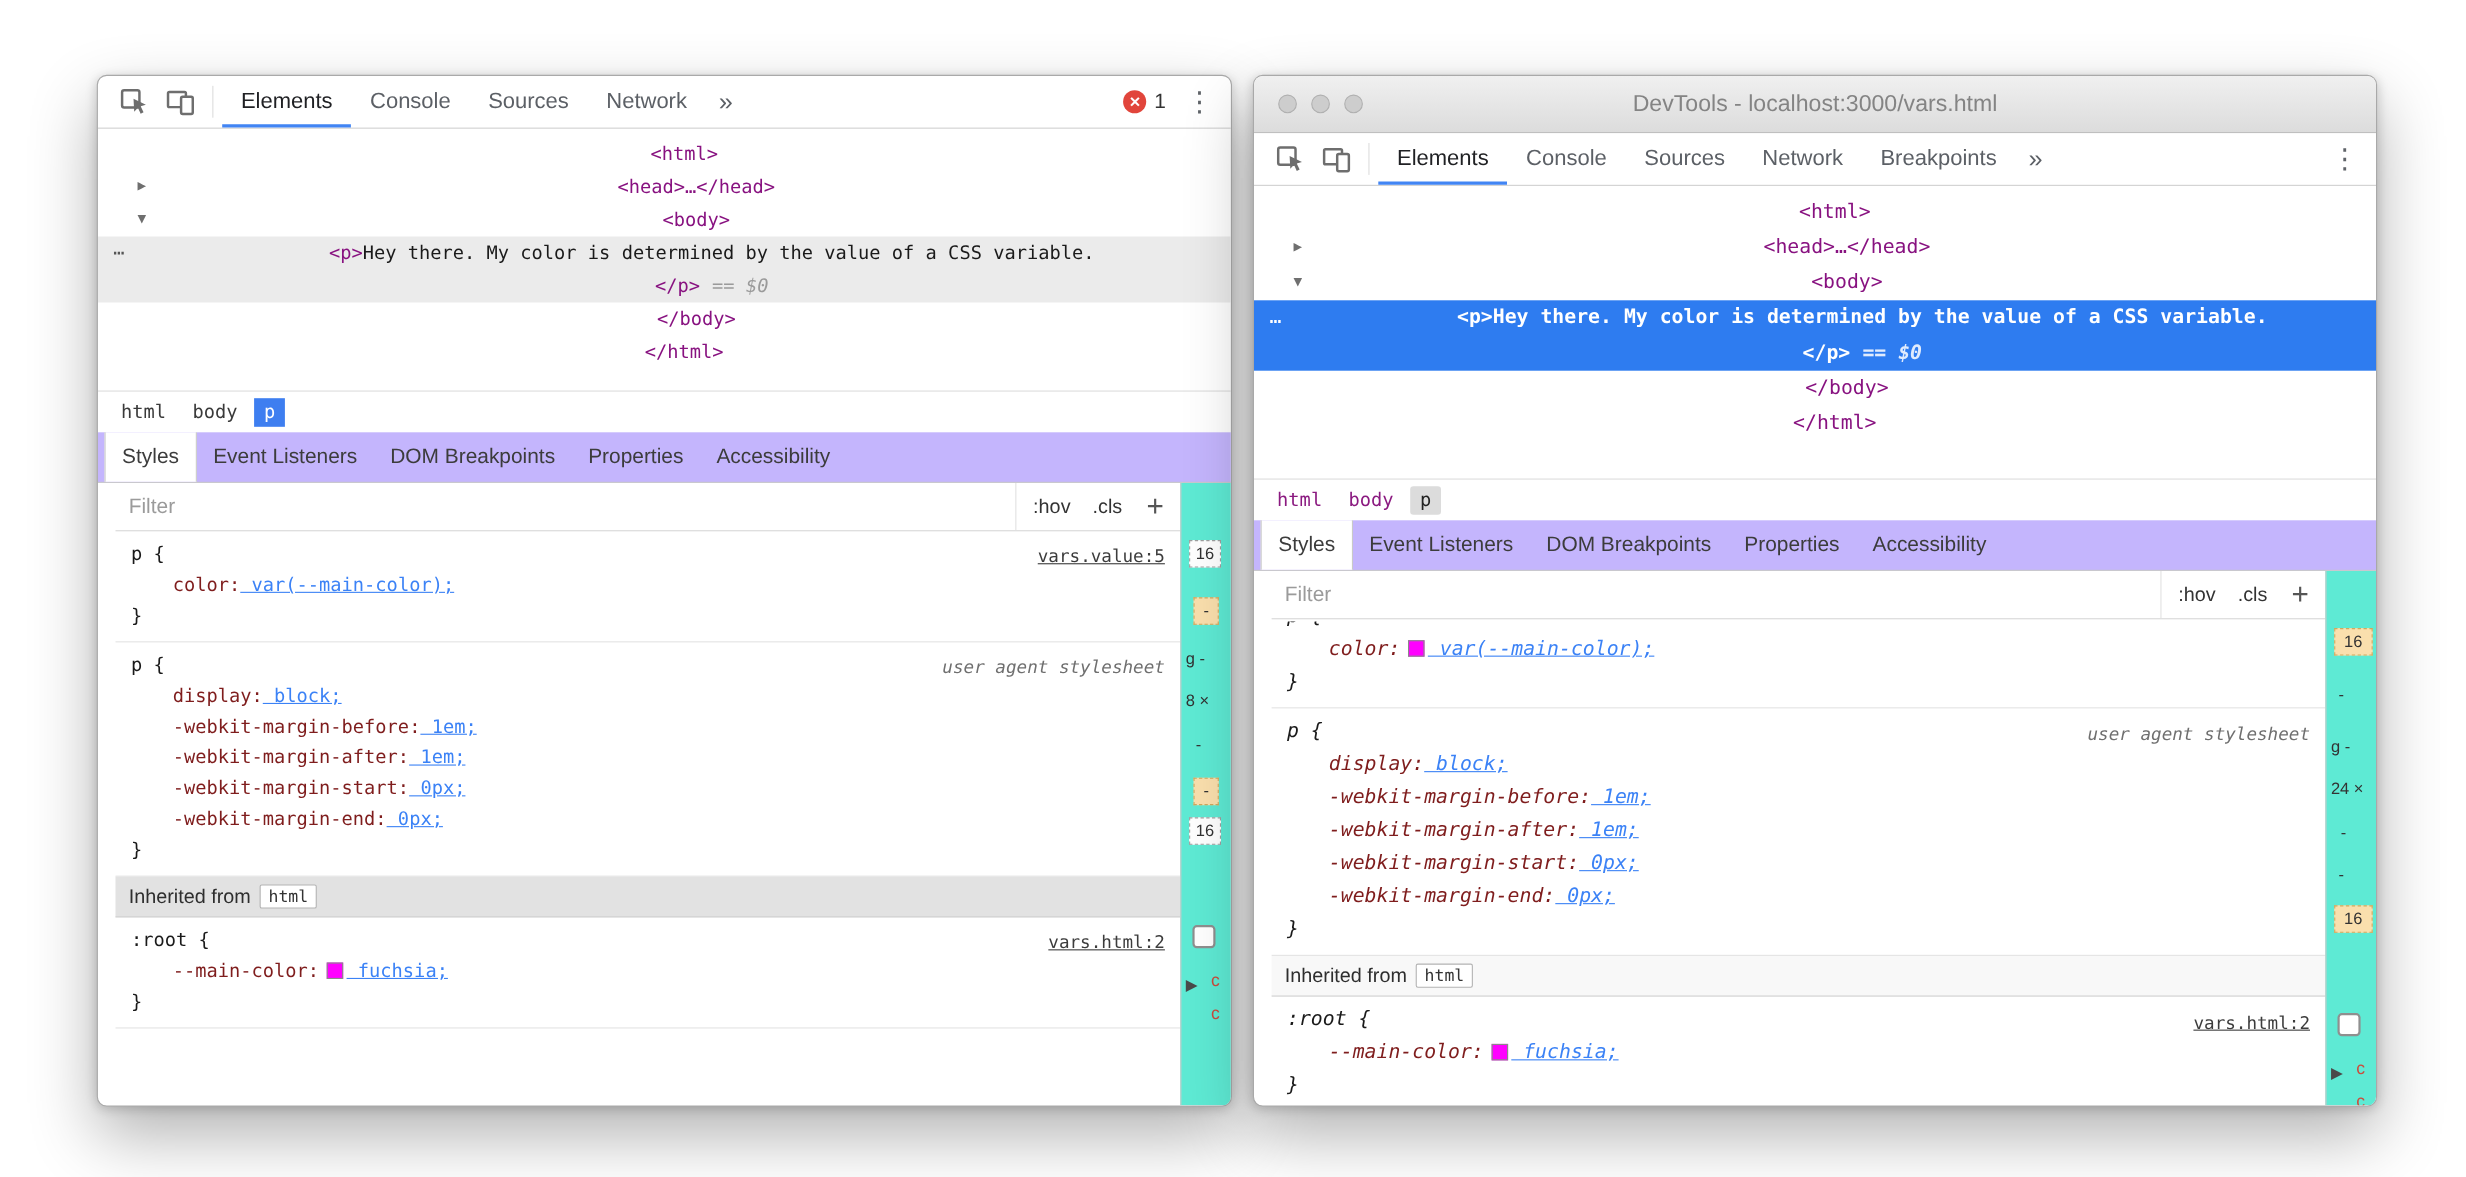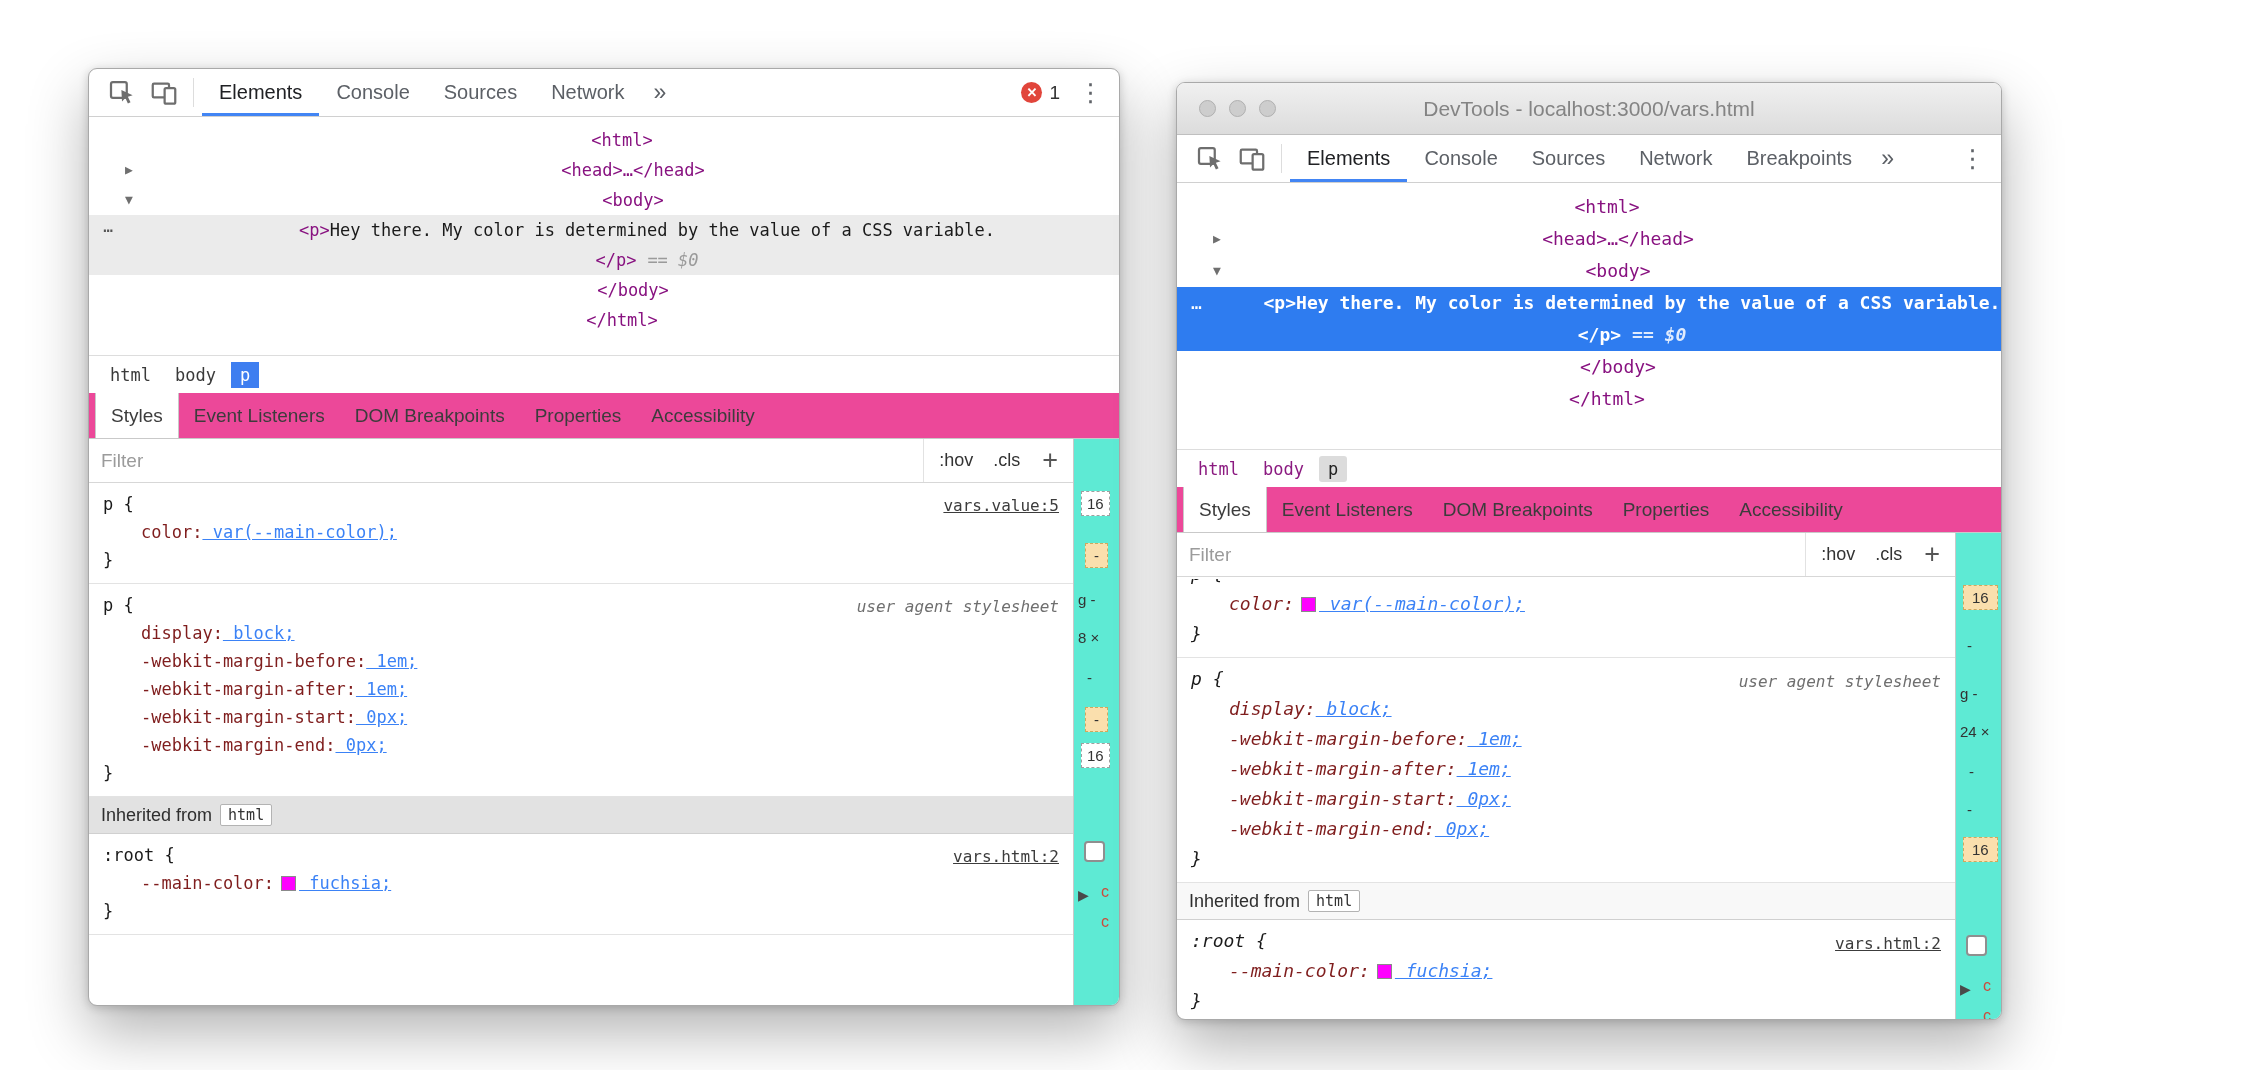--- a/index.html
+++ b/index.html
@@ -10,7 +10,7 @@
             box-shadow:0 26px 60px rgba(0,0,0,.30), 0 2px 10px rgba(0,0,0,.18); overflow:hidden;
             display:flex; flex-direction:column; }
   .w-left  { left:88px;  width:1032px; }
-  .w-right { left:1176px; width:826px;margin-top:14px; }
+  .w-right { left:1139px; width:1022px; }
 
   
   .titlebar { height:52px; flex:none; background:linear-gradient(#f0f0f0,#dcdcdc); border-bottom:1px solid #bfbfbf;

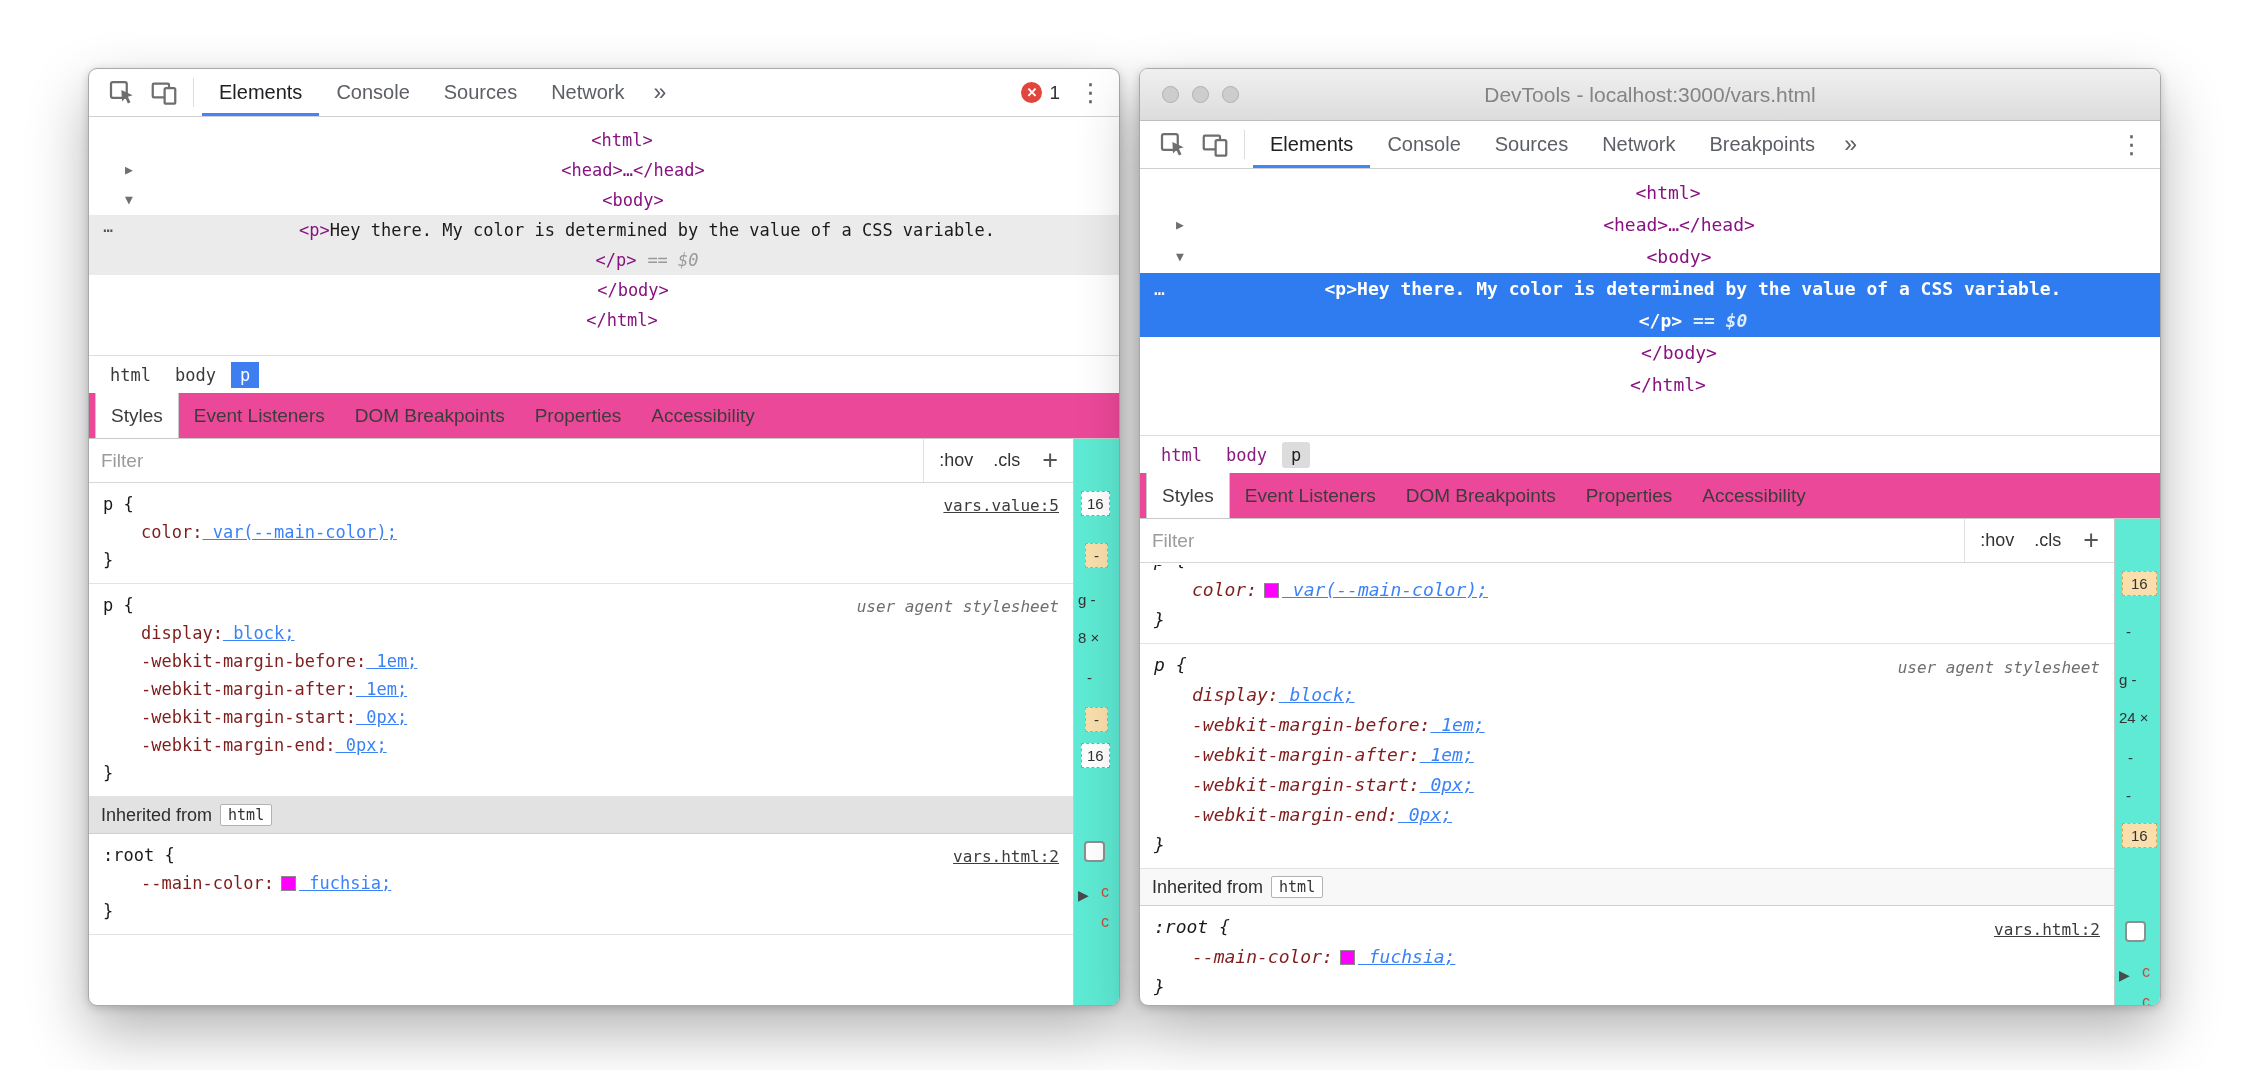--- a/index.html
+++ b/index.html
@@ -62,7 +62,7 @@
   .w-right .crumb-sel { background:#dcdcdc; color:#222; border-radius:3px; }
 
   
-  .ptabs { height:46px; flex:none; background:#ec4899; border-bottom:1px solid #c9c9c9; display:flex; align-items:stretch;
+  .ptabs { height:46px; flex:none; background:#c4b5fd; border-bottom:1px solid #c9c9c9; display:flex; align-items:stretch;
            padding-left:6px; font-size:19px; color:#3c3c3c; }
   .ptab { display:flex; align-items:center; padding:0 15px; }
   .ptab.active { background:#fff; border-left:1px solid #c9c9c9; border-right:1px solid #c9c9c9; }

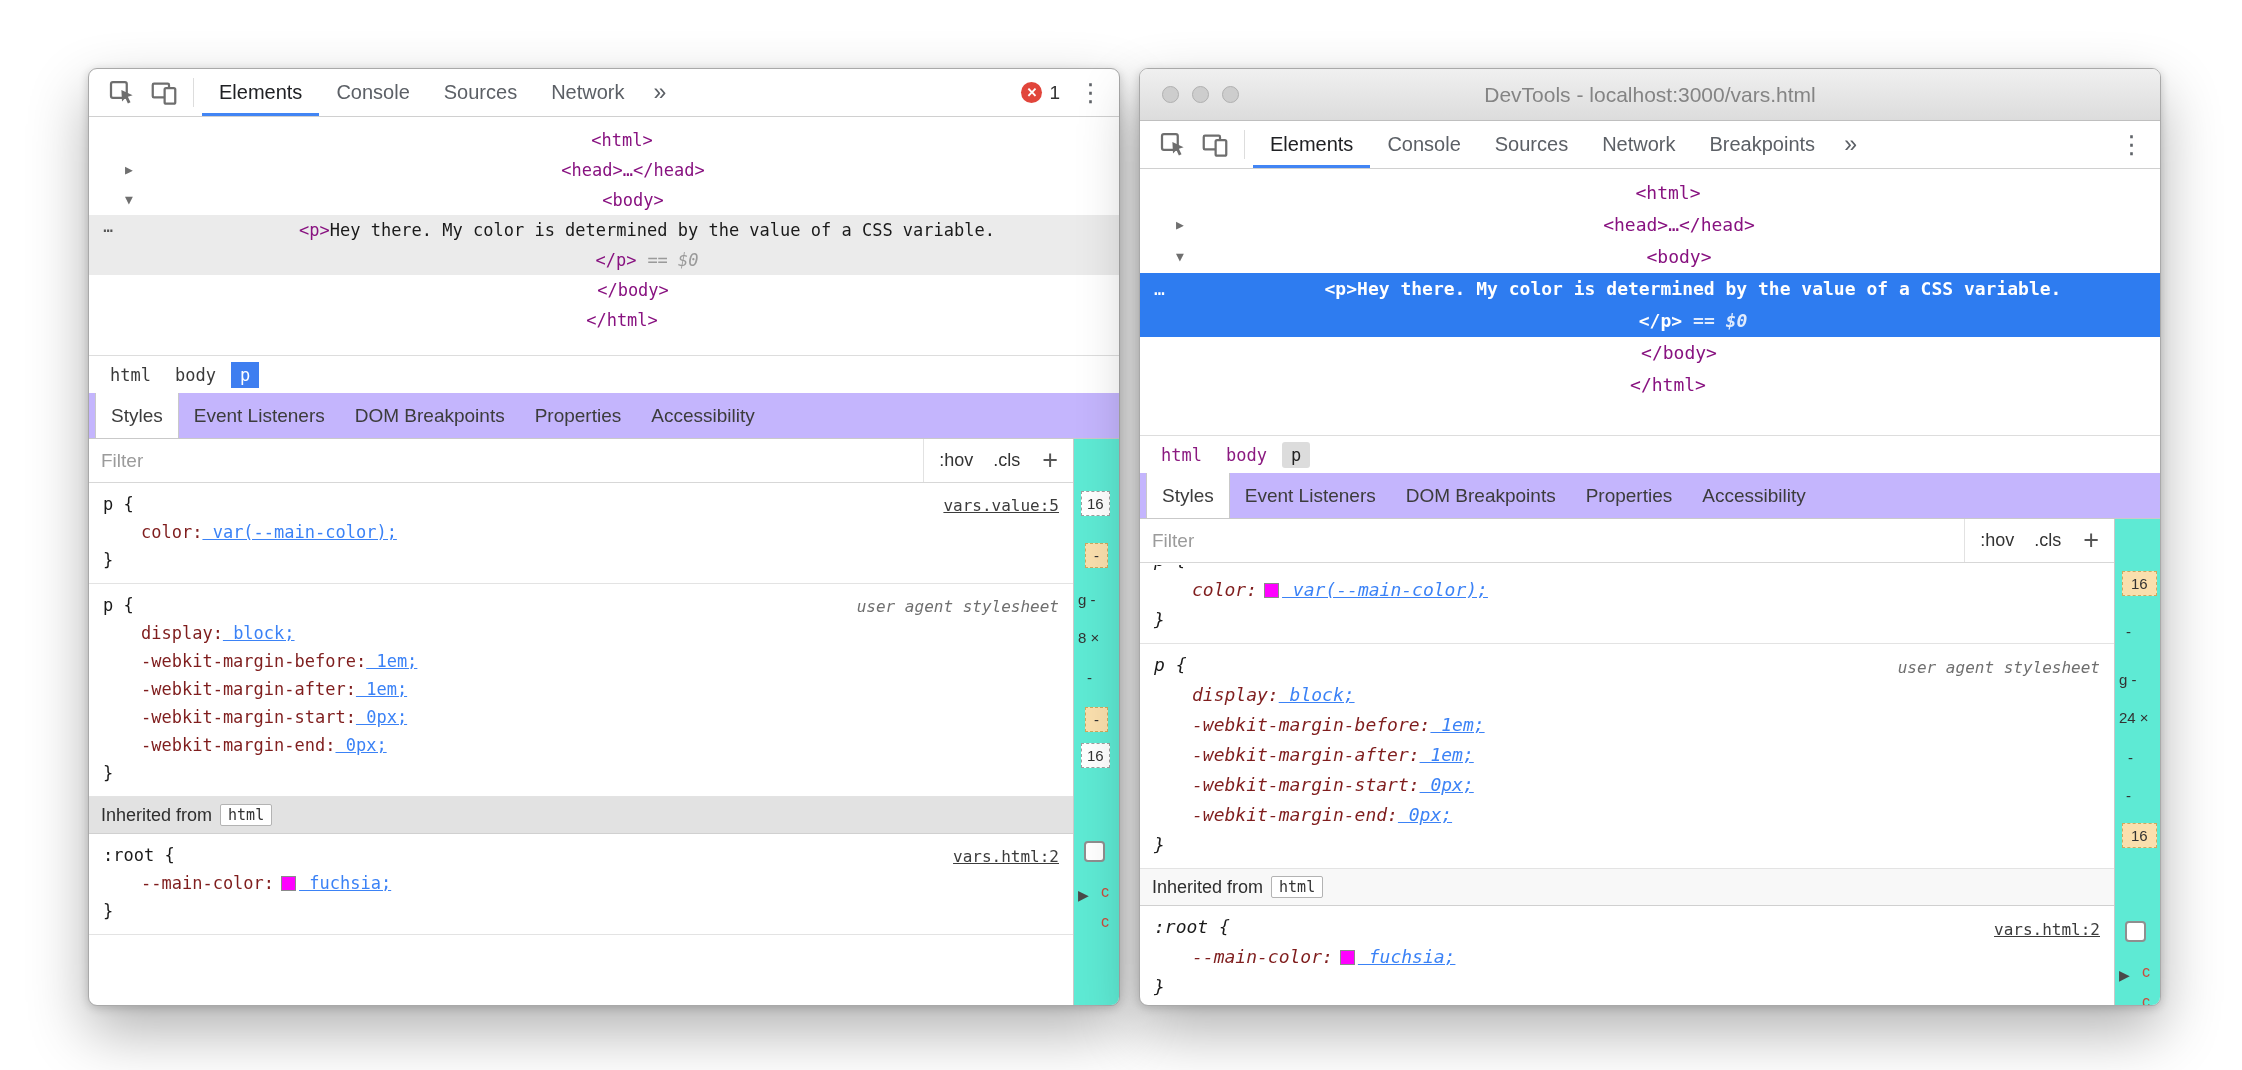--- a/index.html
+++ b/index.html
@@ -69,7 +69,7 @@
 
   
   .styles-wrap { flex:1; min-height:0; display:flex; align-items:stretch; overflow:hidden; }
-  .styles-main { flex:1; min-width:0; }
+  .styles-main { flex:1; min-width:0;padding-left:16px; }
   .filter-row { height:44px; border-bottom:1px solid #d7d7d7; display:flex; align-items:center; padding-left:12px; }
   .f-label { font-size:19px; color:#9b9b9b; flex:1; }
   .f-right { display:flex; align-items:center; gap:20px; height:100%; border-left:1px solid #e2e2e2; padding:0 15px;

